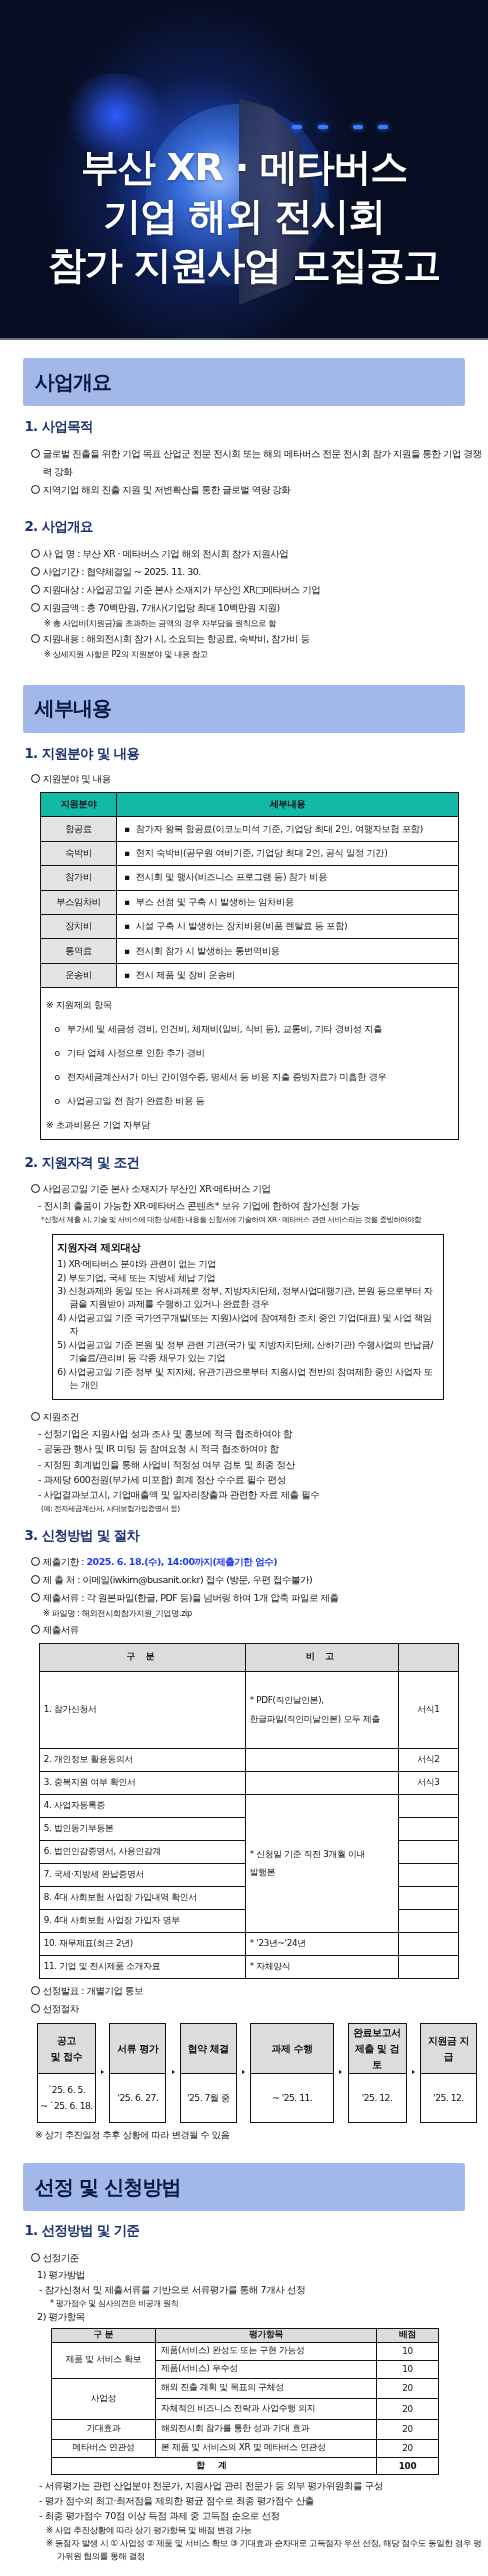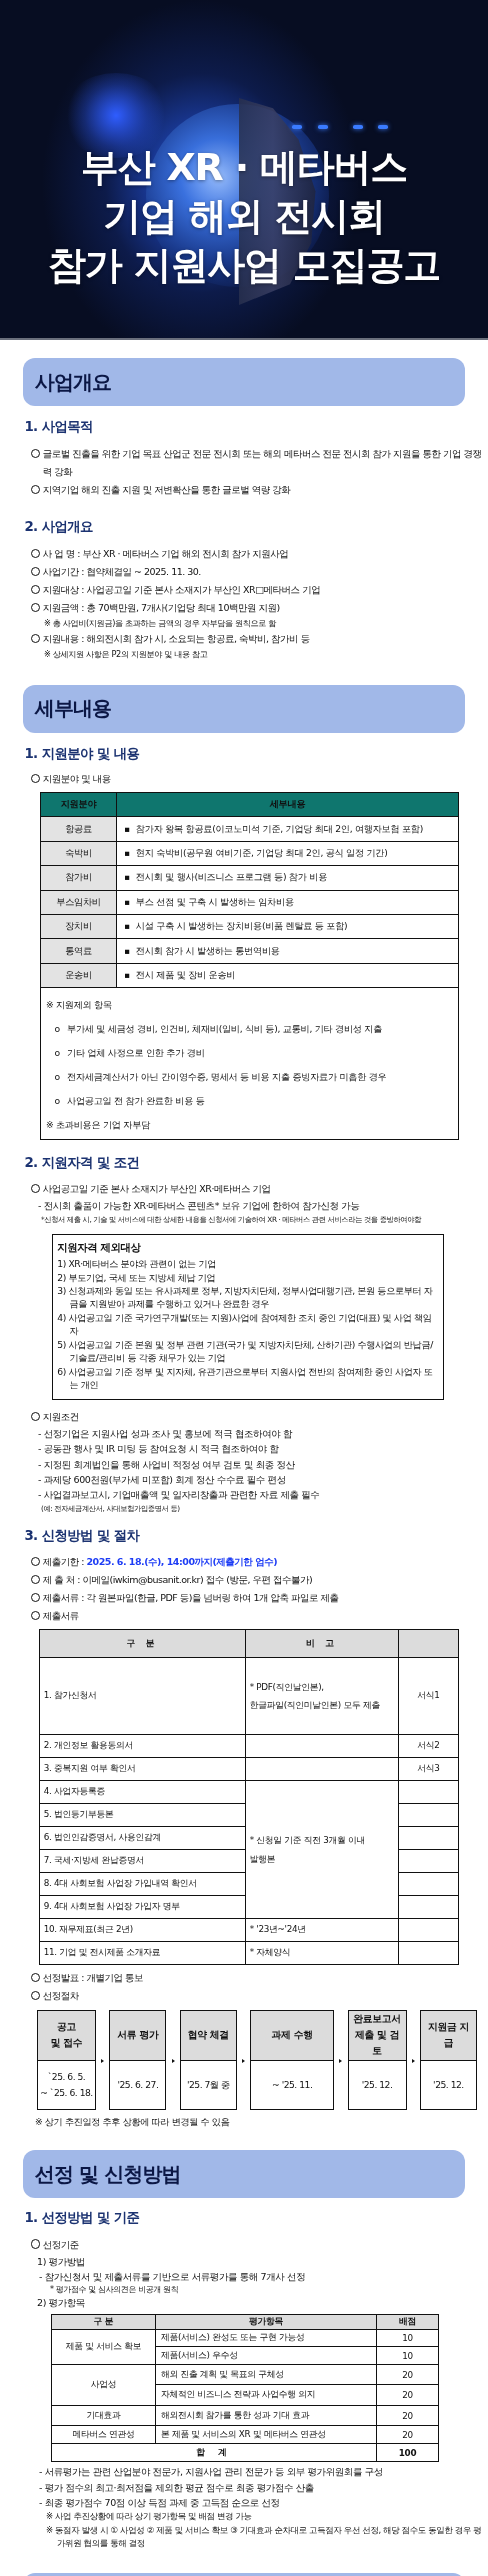--- a/index.html
+++ b/index.html
@@ -20,7 +20,7 @@
 .hero-bottom{position:absolute;left:0;bottom:0;width:488px;height:2.4px;background:#6a6f7c;}
 
 .content{padding:0 0 37px 0;}
-.sec-bar{margin:18.3px 22.6px 0 22.6px;height:48px;background:#a1b8e8;border-radius:12px;
+.sec-bar{margin:18.3px 22.6px 0 22.6px;height:48px;background:#a1b8e8;border-radius:3px;
   display:flex;align-items:center;padding-left:12.2px;}
 .sec-bar span{font-size:20px;font-weight:bold;color:#0b1745;letter-spacing:-0.9px;}
 .sub-h{margin:16px 0 0 24.4px;font-size:13.4px;font-weight:bold;color:#1c3371;letter-spacing:-0.6px;}

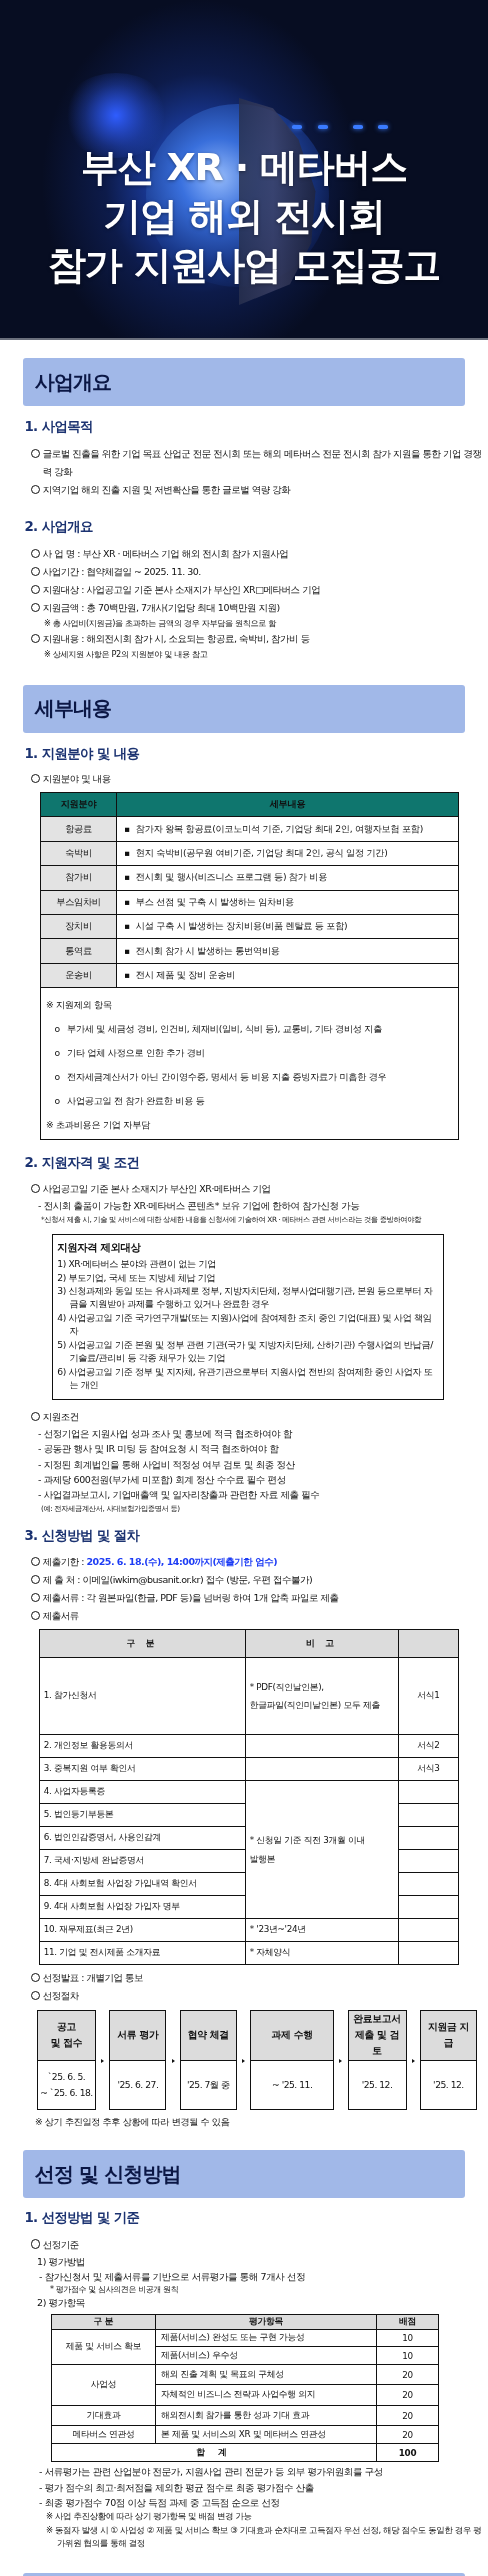--- a/index.html
+++ b/index.html
@@ -35,7 +35,7 @@
 table{border-collapse:collapse;}
 .t1{margin:3.7px 0 0 40px;width:419px;font-size:9.2px;}
 .t1 td,.t1 th{border:0.7px solid #111;height:24.4px;letter-spacing:-0.3px;}
-.t1 th{background:#0f766e;font-weight:bold;text-align:center;}
+.t1 th{background:#14b8a6;font-weight:bold;text-align:center;}
 .t1 td.cat{background:#e3e3e3;text-align:center;width:76px;}
 .t1 td.det{padding-left:7.3px;}
 .t1 td.det::before{content:"\25AA";margin-right:6.1px;font-size:8.5px;}

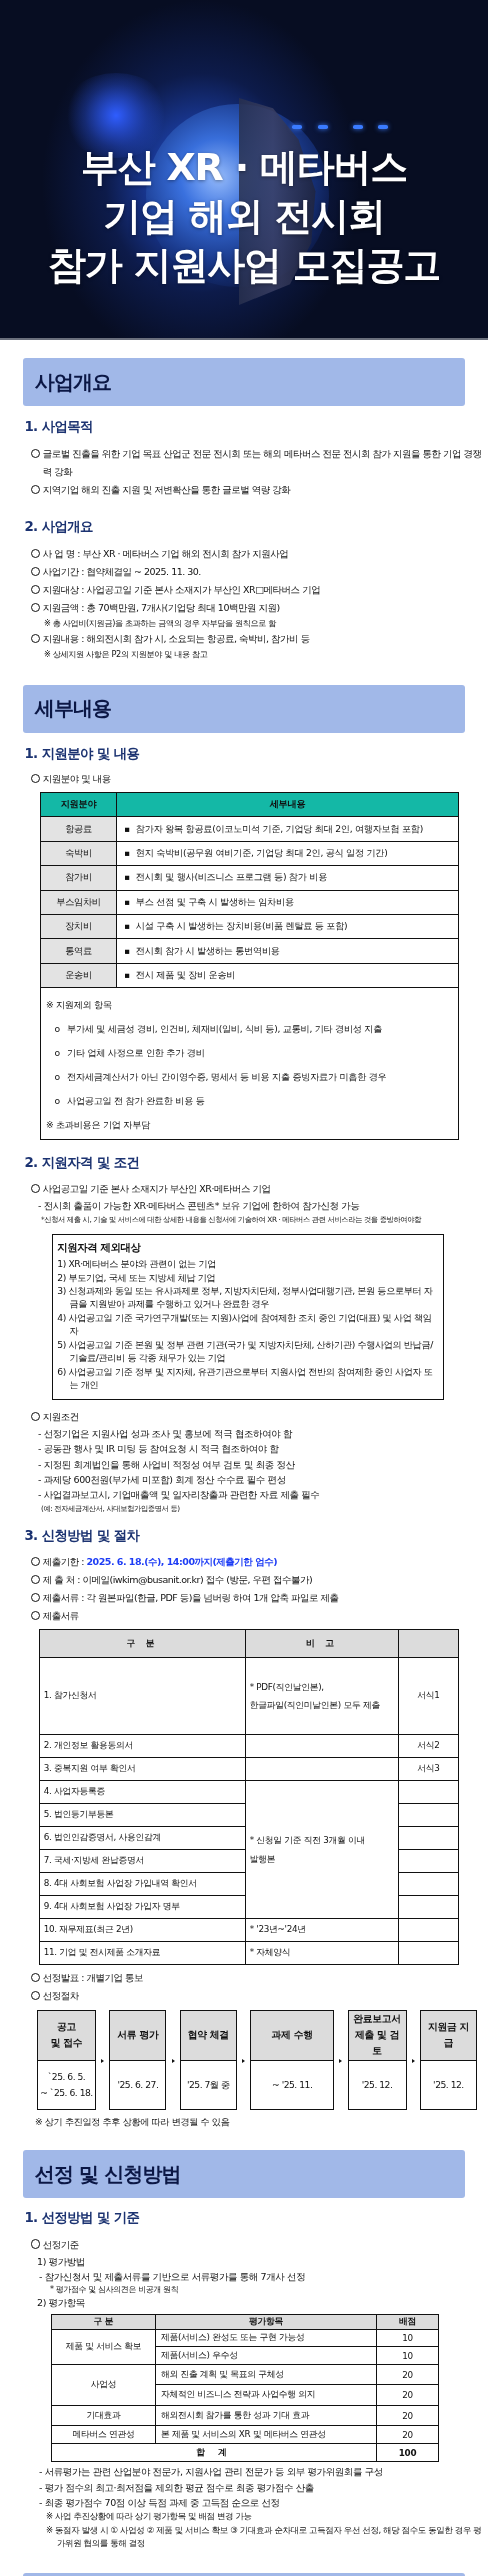--- a/index.html
+++ b/index.html
@@ -200,6 +200,7 @@
     <div class="b-item">제 출 처 : 이메일(iwkim@busanit.or.kr) 접수 (방문, 우편 접수불가)</div>
     <div class="b-item">제출서류 : 각 원본파일(한글, PDF 등)을 넘버링 하여 1개 압축 파일로 제출</div>
   </div>
+  <div class="note" style="margin-left:43px">※ 파일명 : 해외전시회참가지원_기업명.zip</div>
   <div class="bul">
     <div class="b-item">제출서류</div>
   </div>

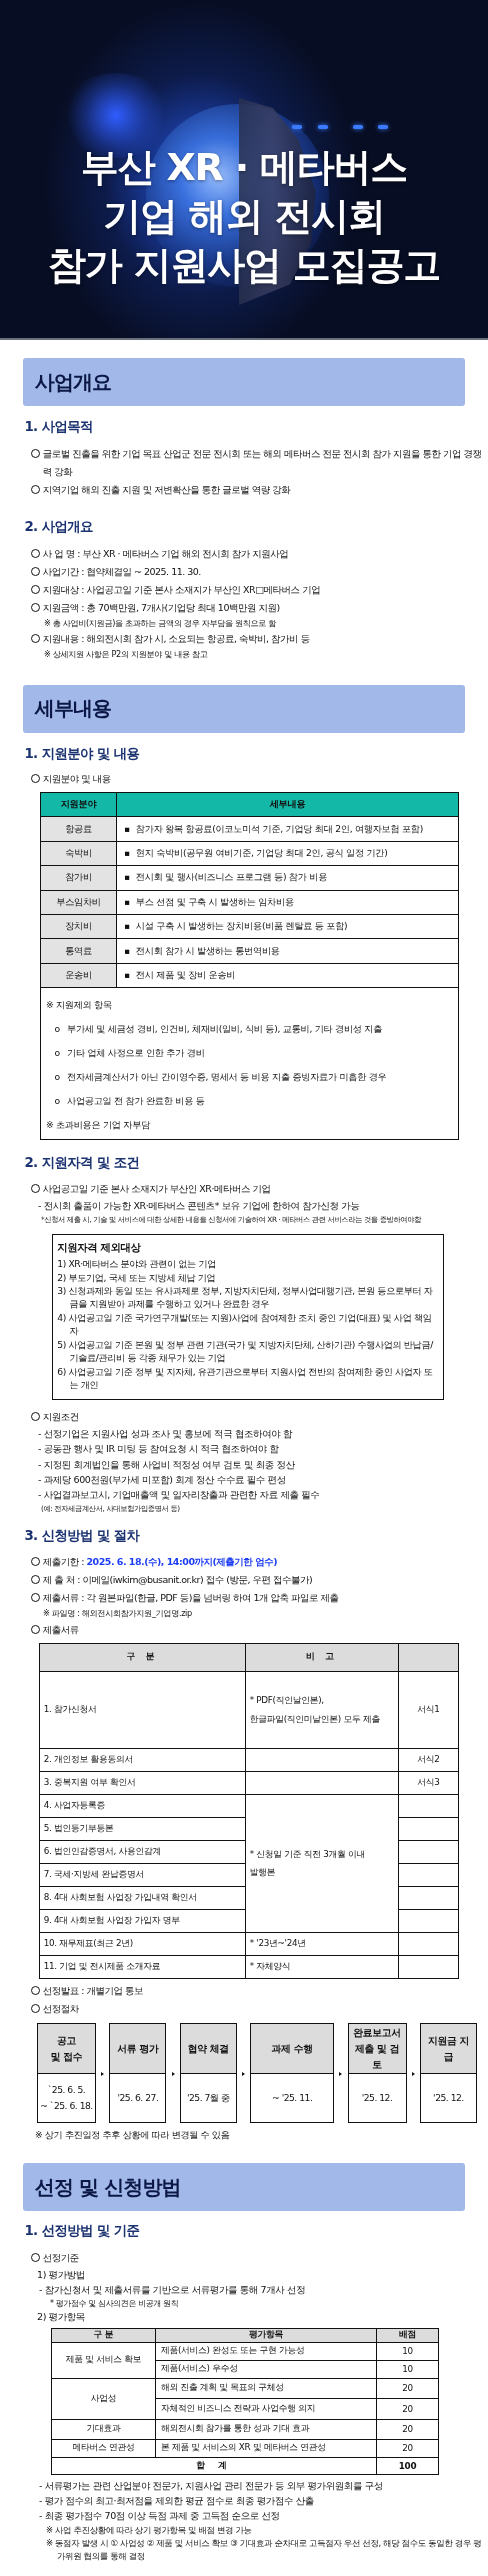--- a/index.html
+++ b/index.html
@@ -54,7 +54,7 @@
 .t2 td.r{padding-left:3.7px;}
 .t2 td.f{text-align:center;}
 
-.flow{margin:4.9px 0 0 37px;display:flex;align-items:flex-end;}
+.flow{margin:4.9px 0 0 37px;display:flex;align-items:flex-start;}
 .fstep{border:0.7px solid #111;}
 .fstep .top{background:#dcdcdc;height:50px;display:flex;align-items:center;justify-content:center;text-align:center;
   font-size:9.8px;line-height:16px;font-weight:bold;letter-spacing:-0.3px;border-bottom:0.7px solid #111;padding:0 2.4px;}

